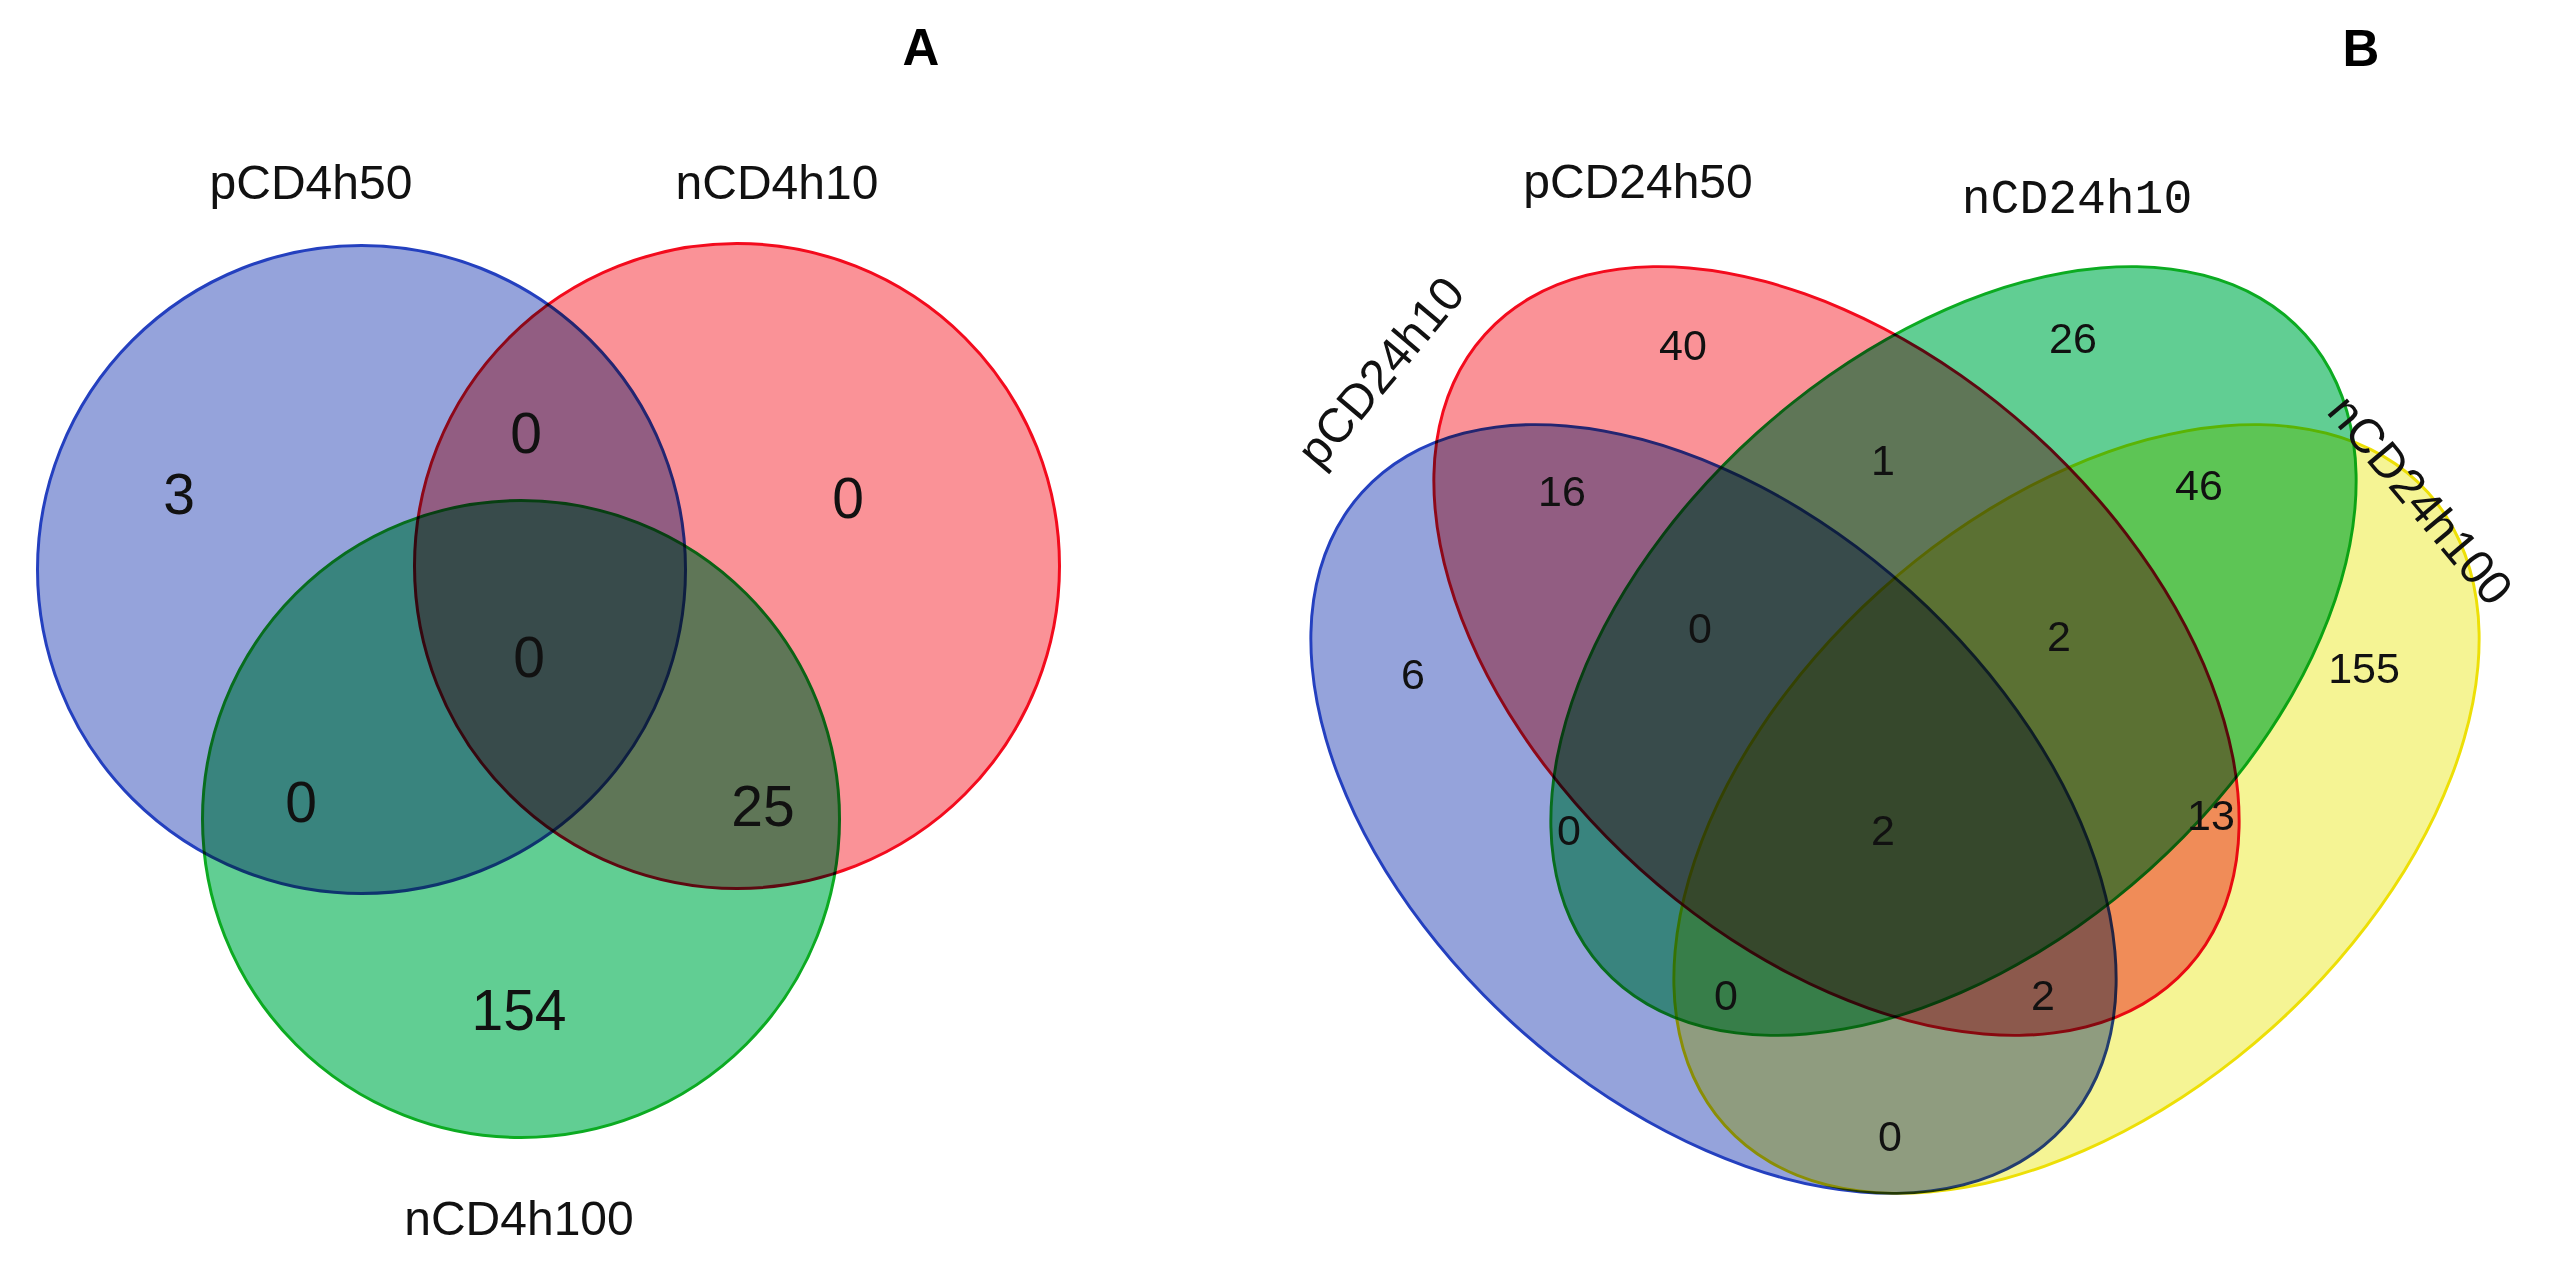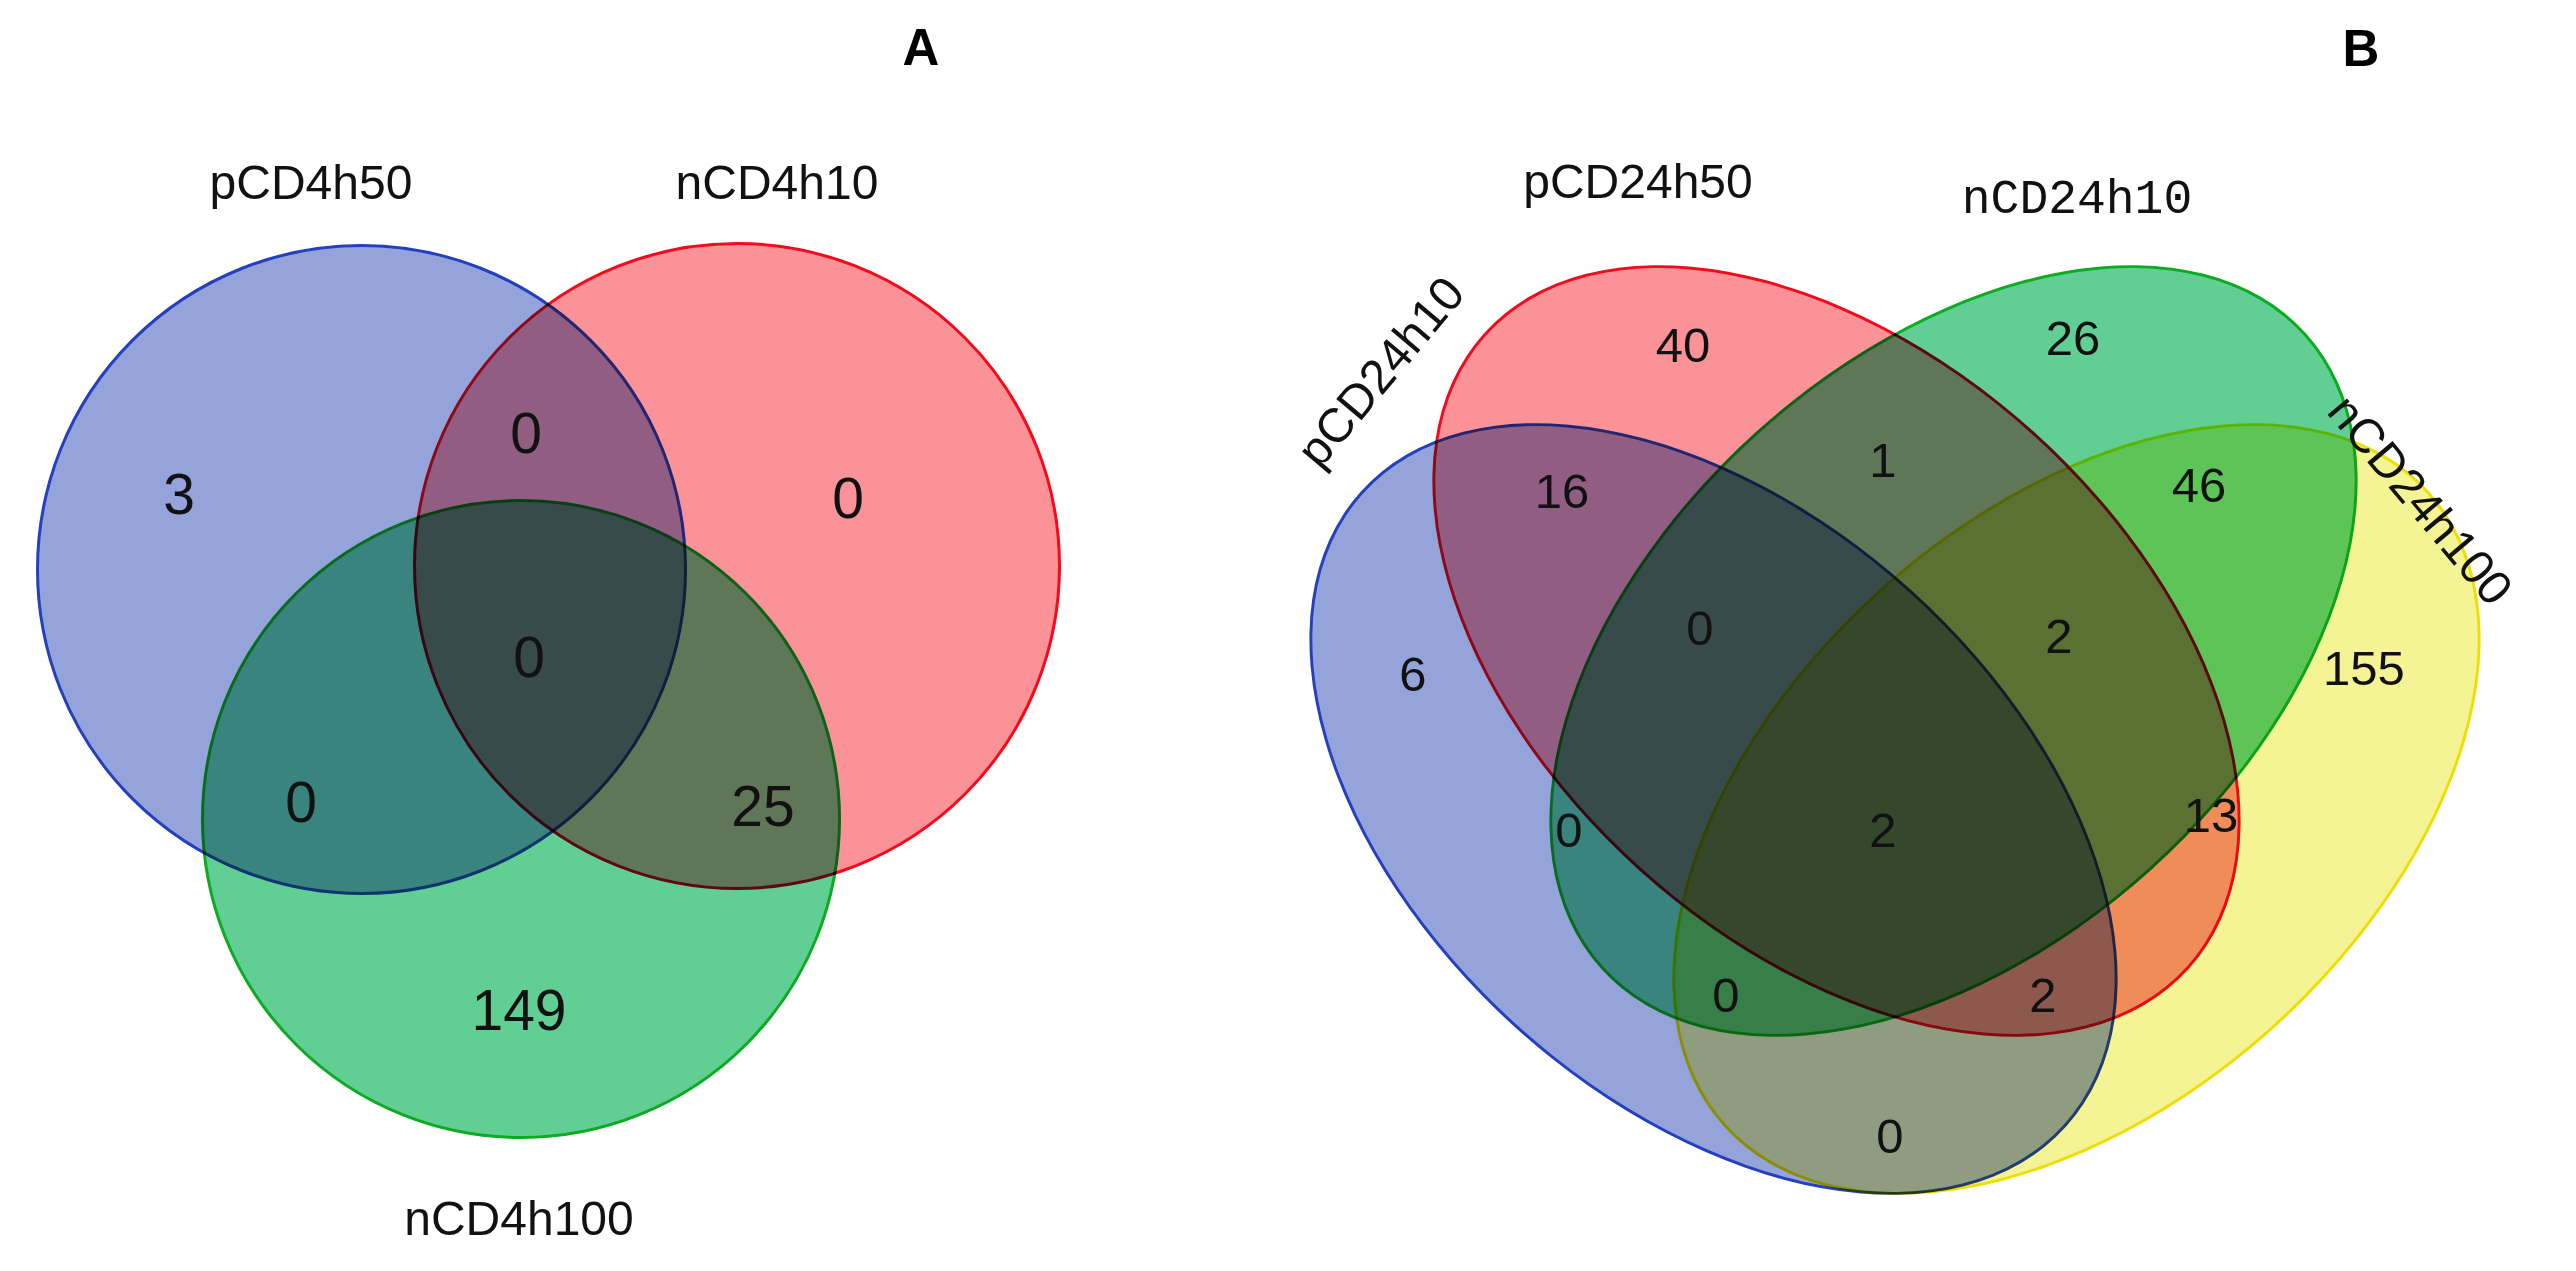--- a/index.html
+++ b/index.html
@@ -25,7 +25,7 @@
     color:#111111; z-index:5; line-height:1;
   }
   .panel-a .count { font-size:57px; }
-  .panel-b .count { font-size:49px; }
+  .panel-b .count { font-size:43px; }
 
   .set-label {
     position:absolute; transform:translate(-50%,-50%);

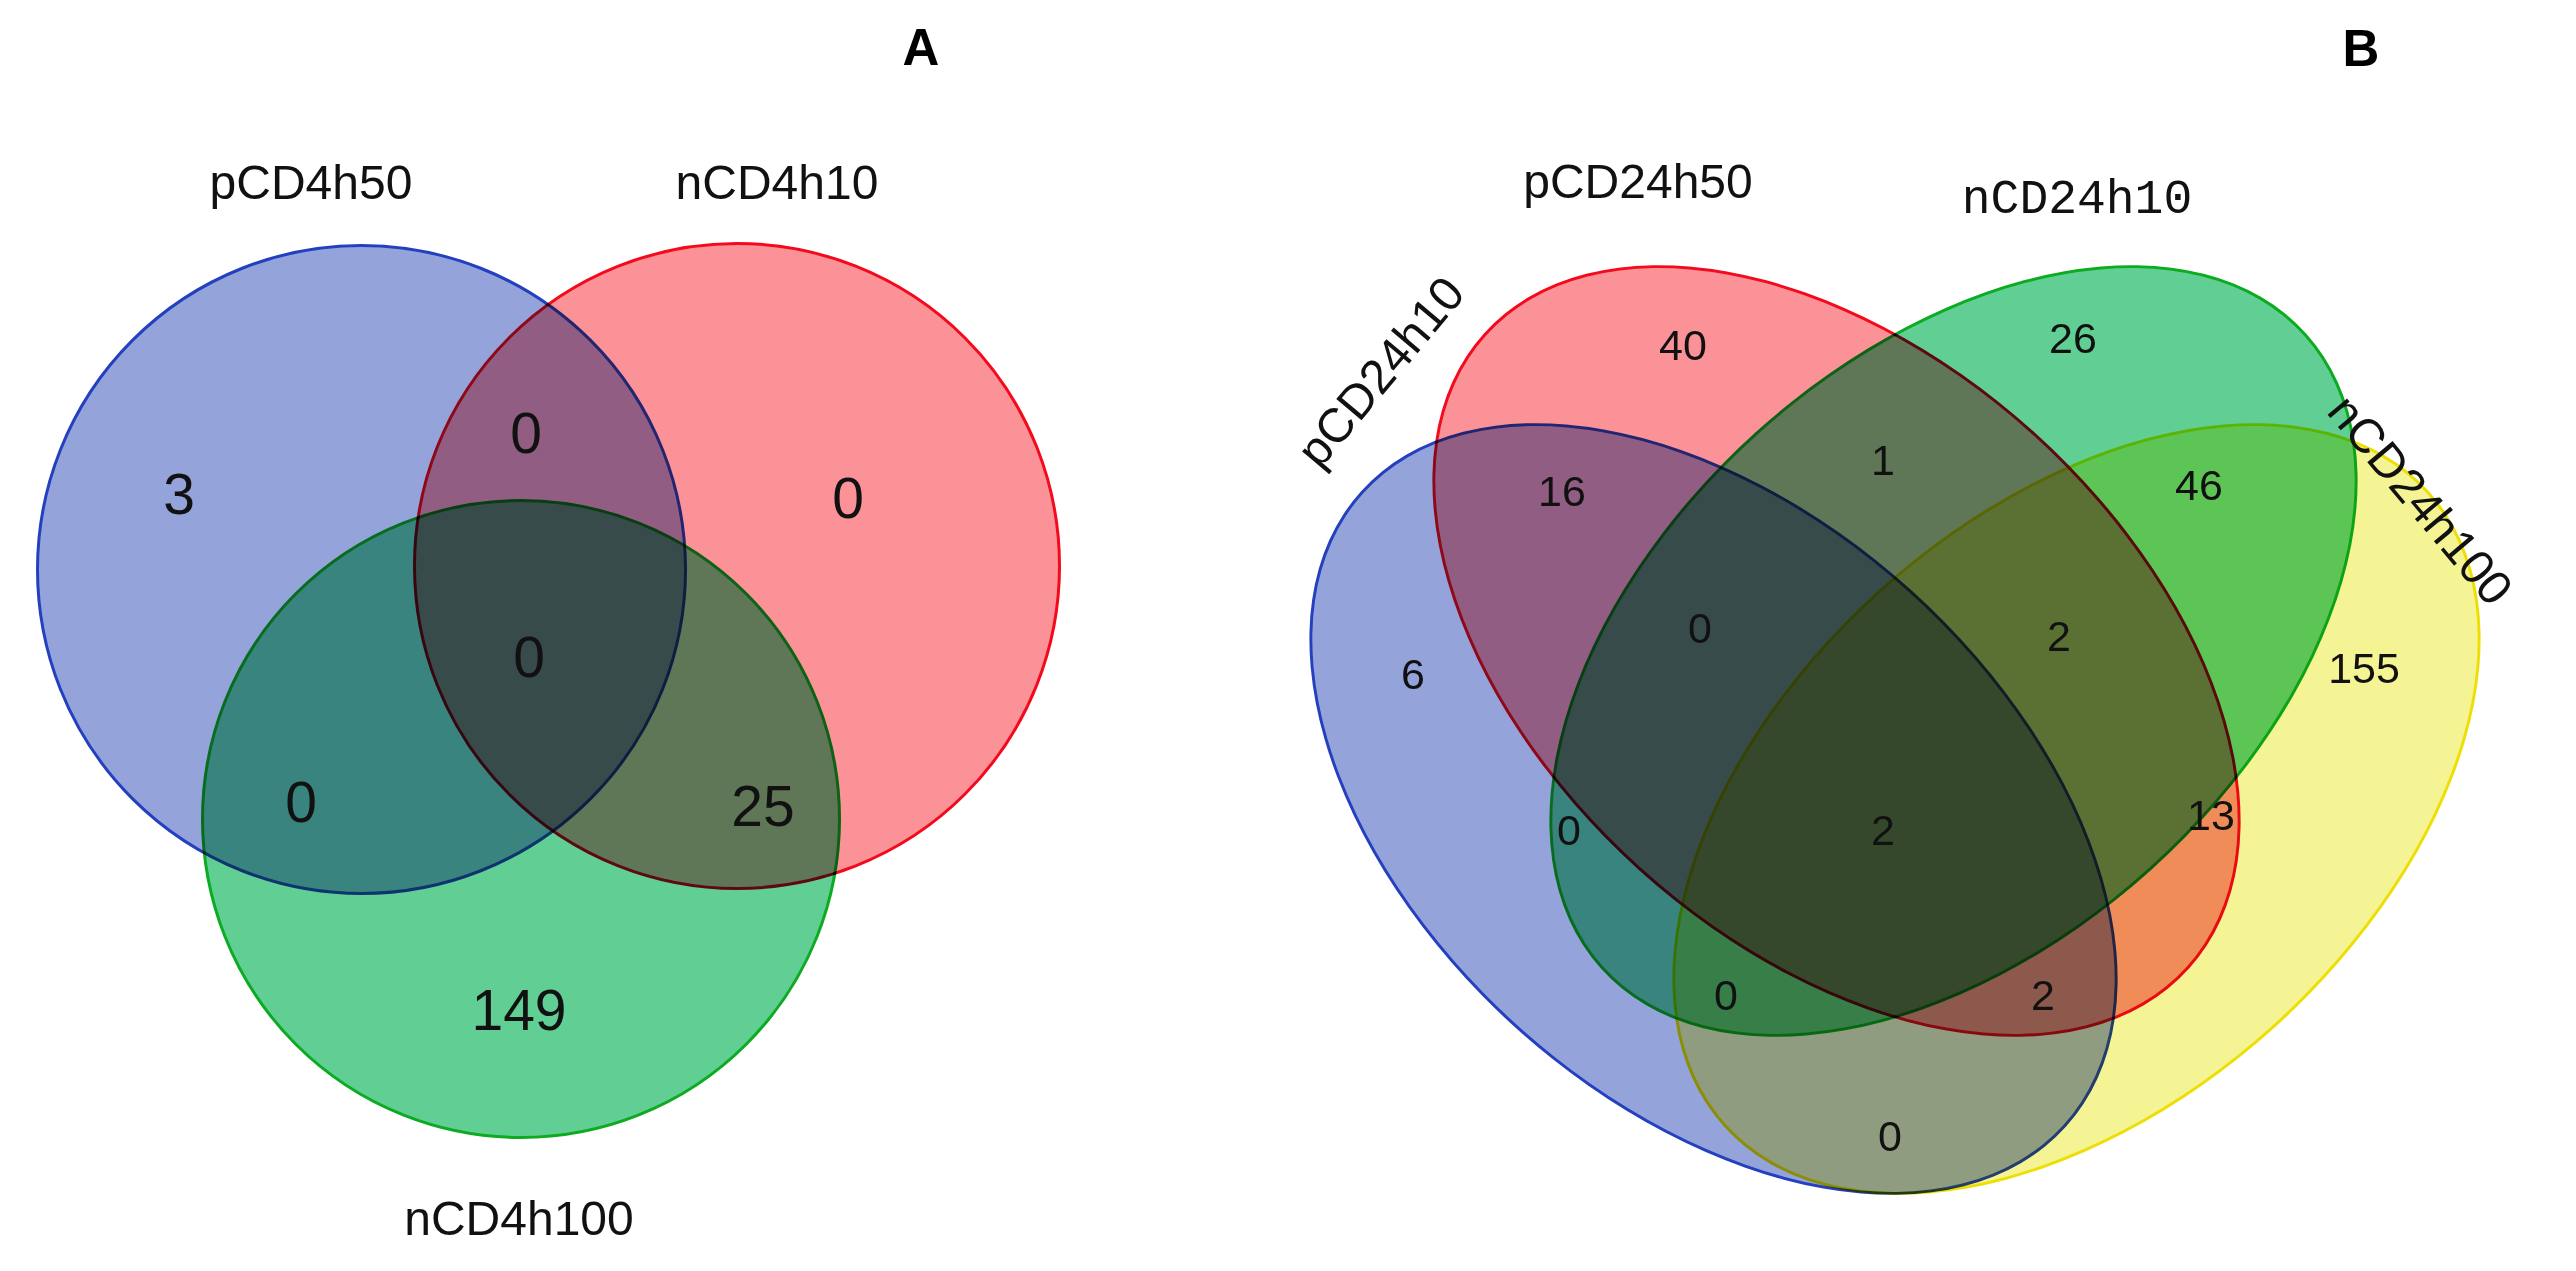--- a/index.html
+++ b/index.html
@@ -61,7 +61,7 @@
     <span class="count" style="left:529px;  top:657px;">0</span>
     <span class="count" style="left:301px;  top:802px;">0</span>
     <span class="count" style="left:723px;  top:806px;margin-left:40px;">25</span>
-    <span class="count" style="left:519px;  top:1010px;">149</span>
+    <span class="count" style="left:519px;  top:1010px;">154</span>
   </section>
 
   <section class="panel panel-b">

